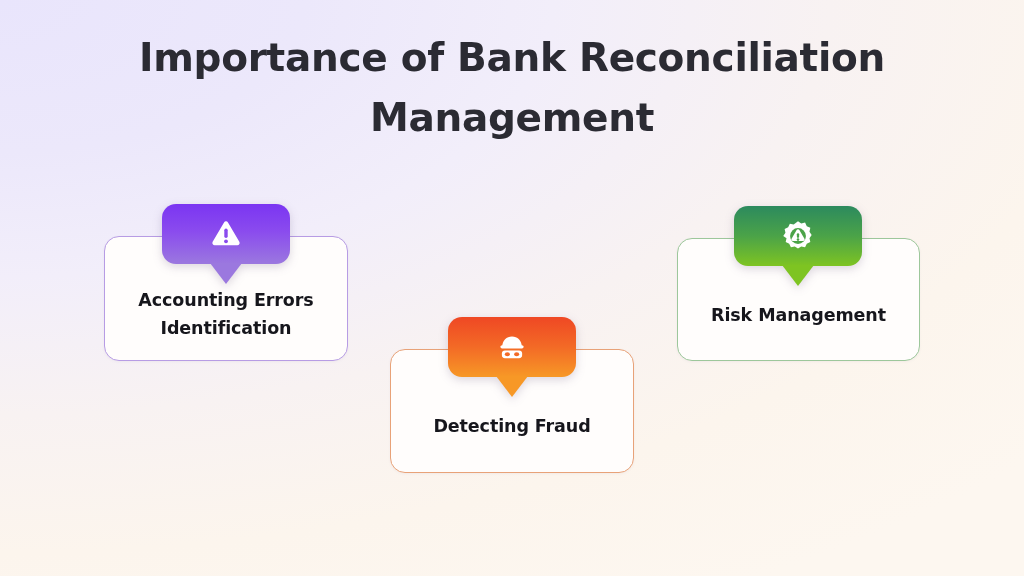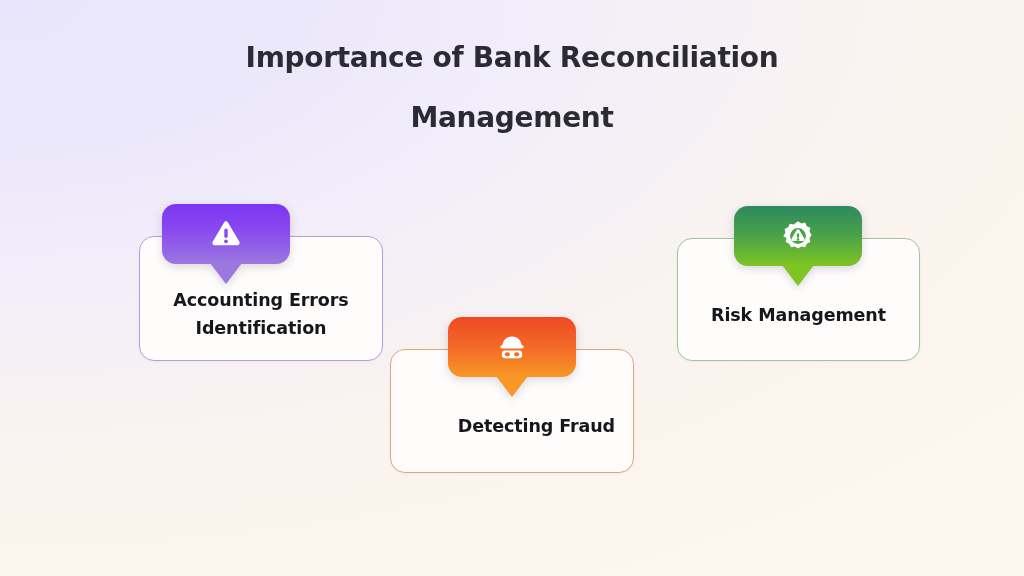--- a/index.html
+++ b/index.html
@@ -37,7 +37,7 @@
     display: block;
     color: #2b2b33;
     font-family: "DejaVu Sans", "Liberation Sans", sans-serif;
-    font-size: 28px;
+    font-size: 39px;
     font-weight: 700;
     line-height: 60px;
     letter-spacing: -0.3px;

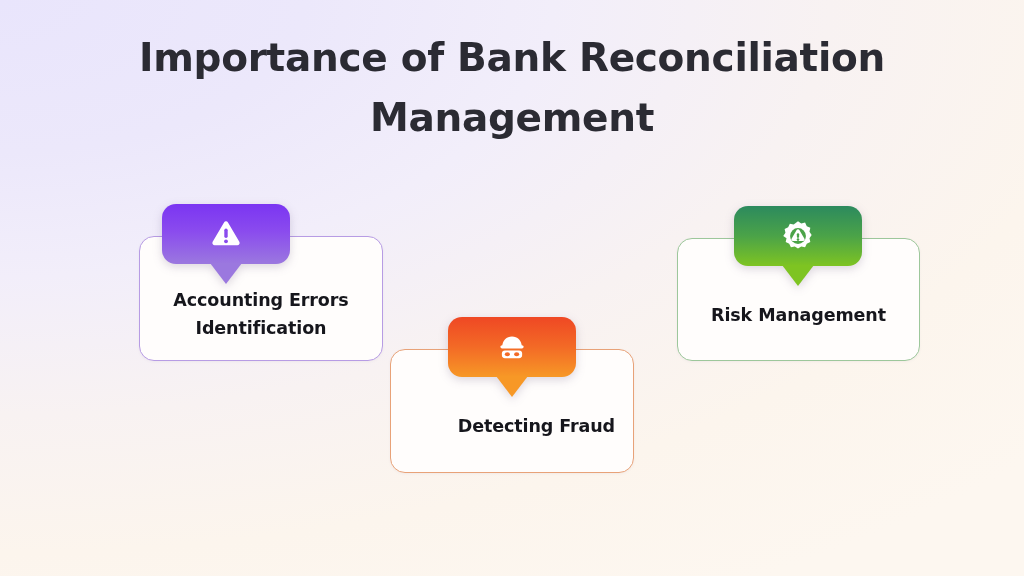--- a/index.html
+++ b/index.html
@@ -74,7 +74,6 @@
     width: 244px;
     height: 125px;
     border-color: #b79ce4;
-    margin-left: 35px;
   }
   .card-fraud {
     left: 390px;

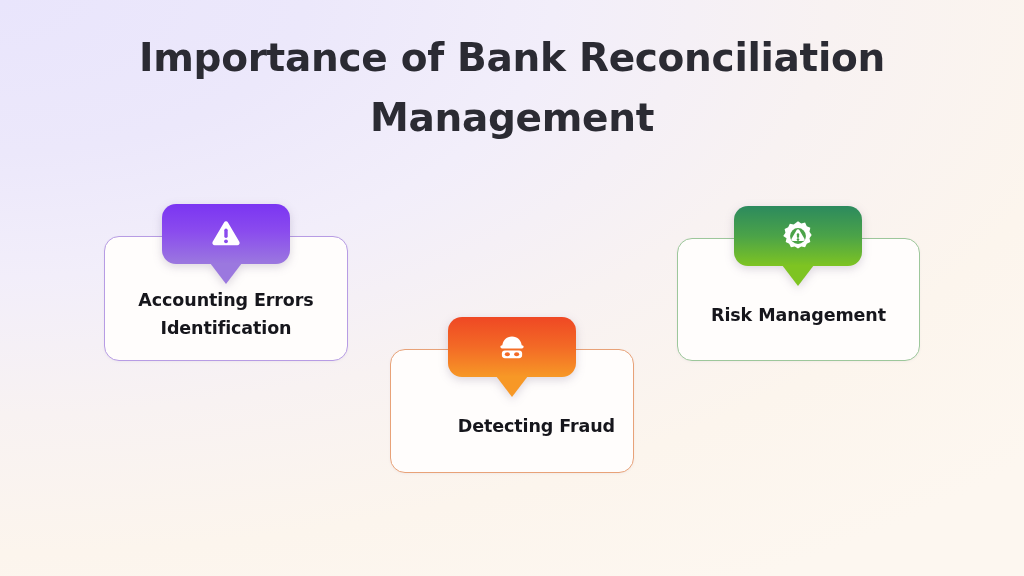--- a/index.html
+++ b/index.html
@@ -81,7 +81,6 @@
     width: 244px;
     height: 124px;
     border-color: #e8a278;
-    justify-content: flex-end;
   }
   .card-risk {
     left: 677px;

